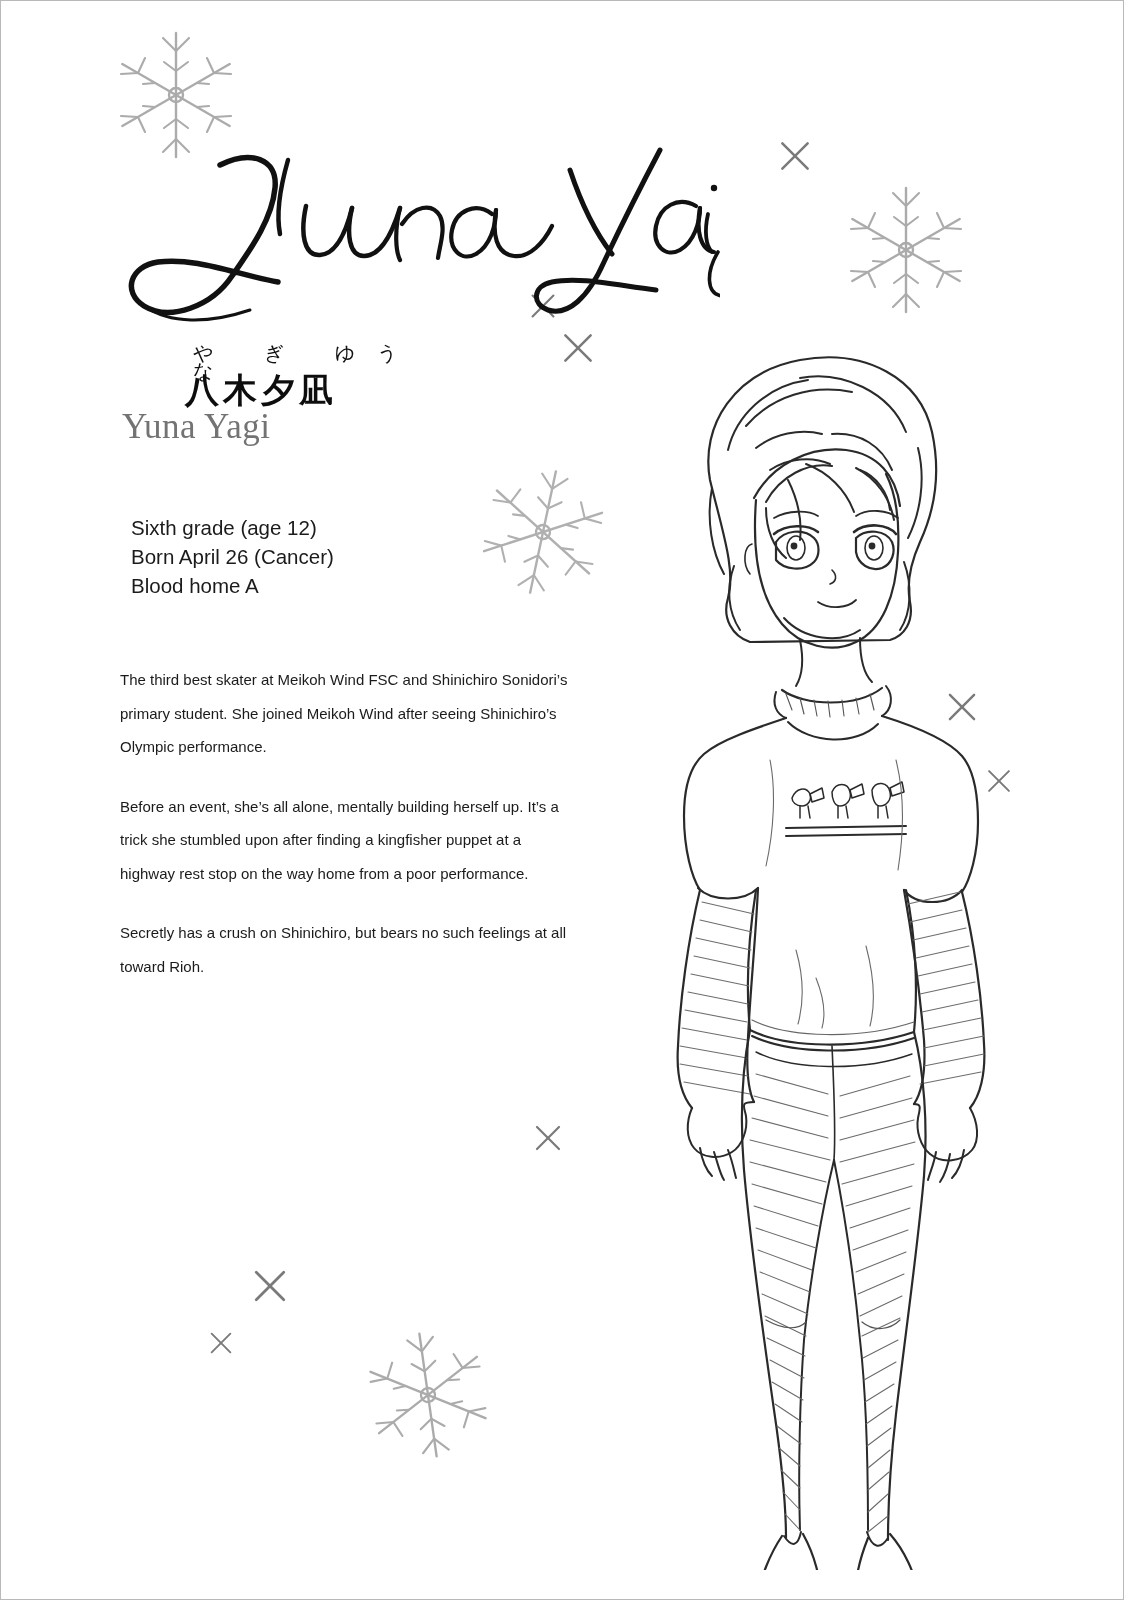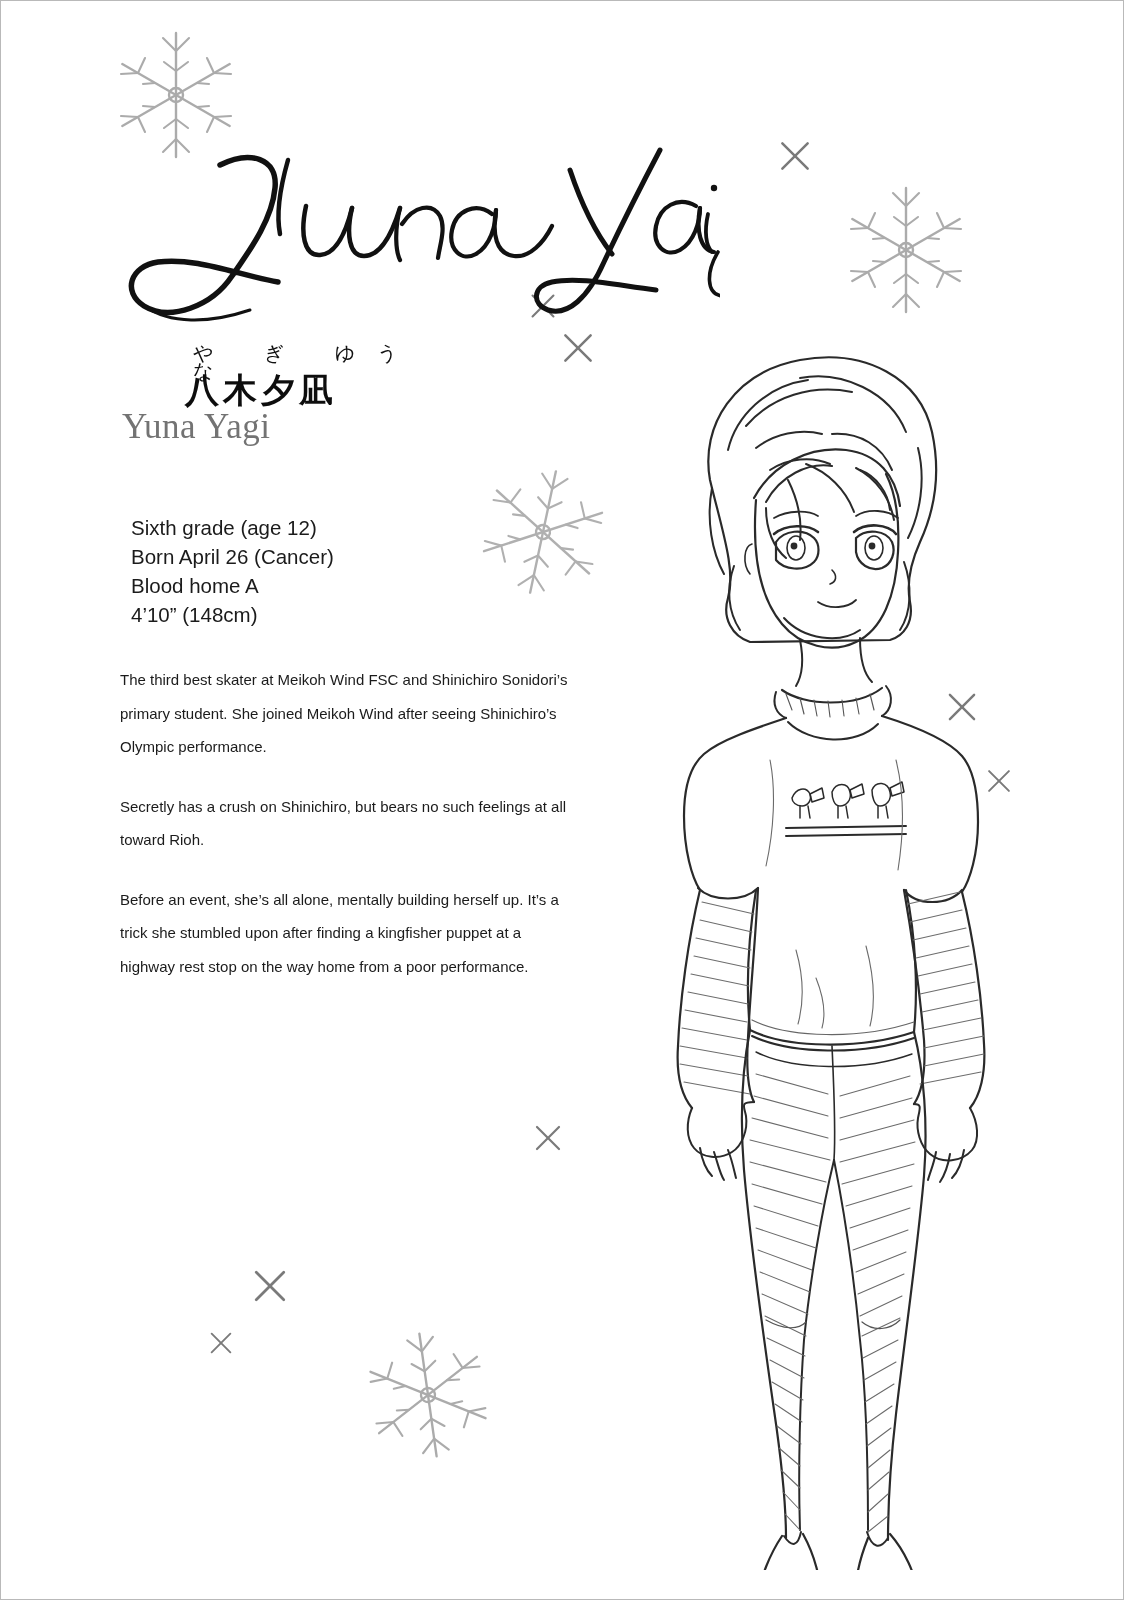--- a/index.html
+++ b/index.html
@@ -221,7 +221,6 @@
     <div>Sixth grade (age 12)</div>
     <div>Born April 26 (Cancer)</div>
     <div>Blood home A</div>
-    <div>4’10” (148cm)</div>
   </div>
 
   <div class="bio">

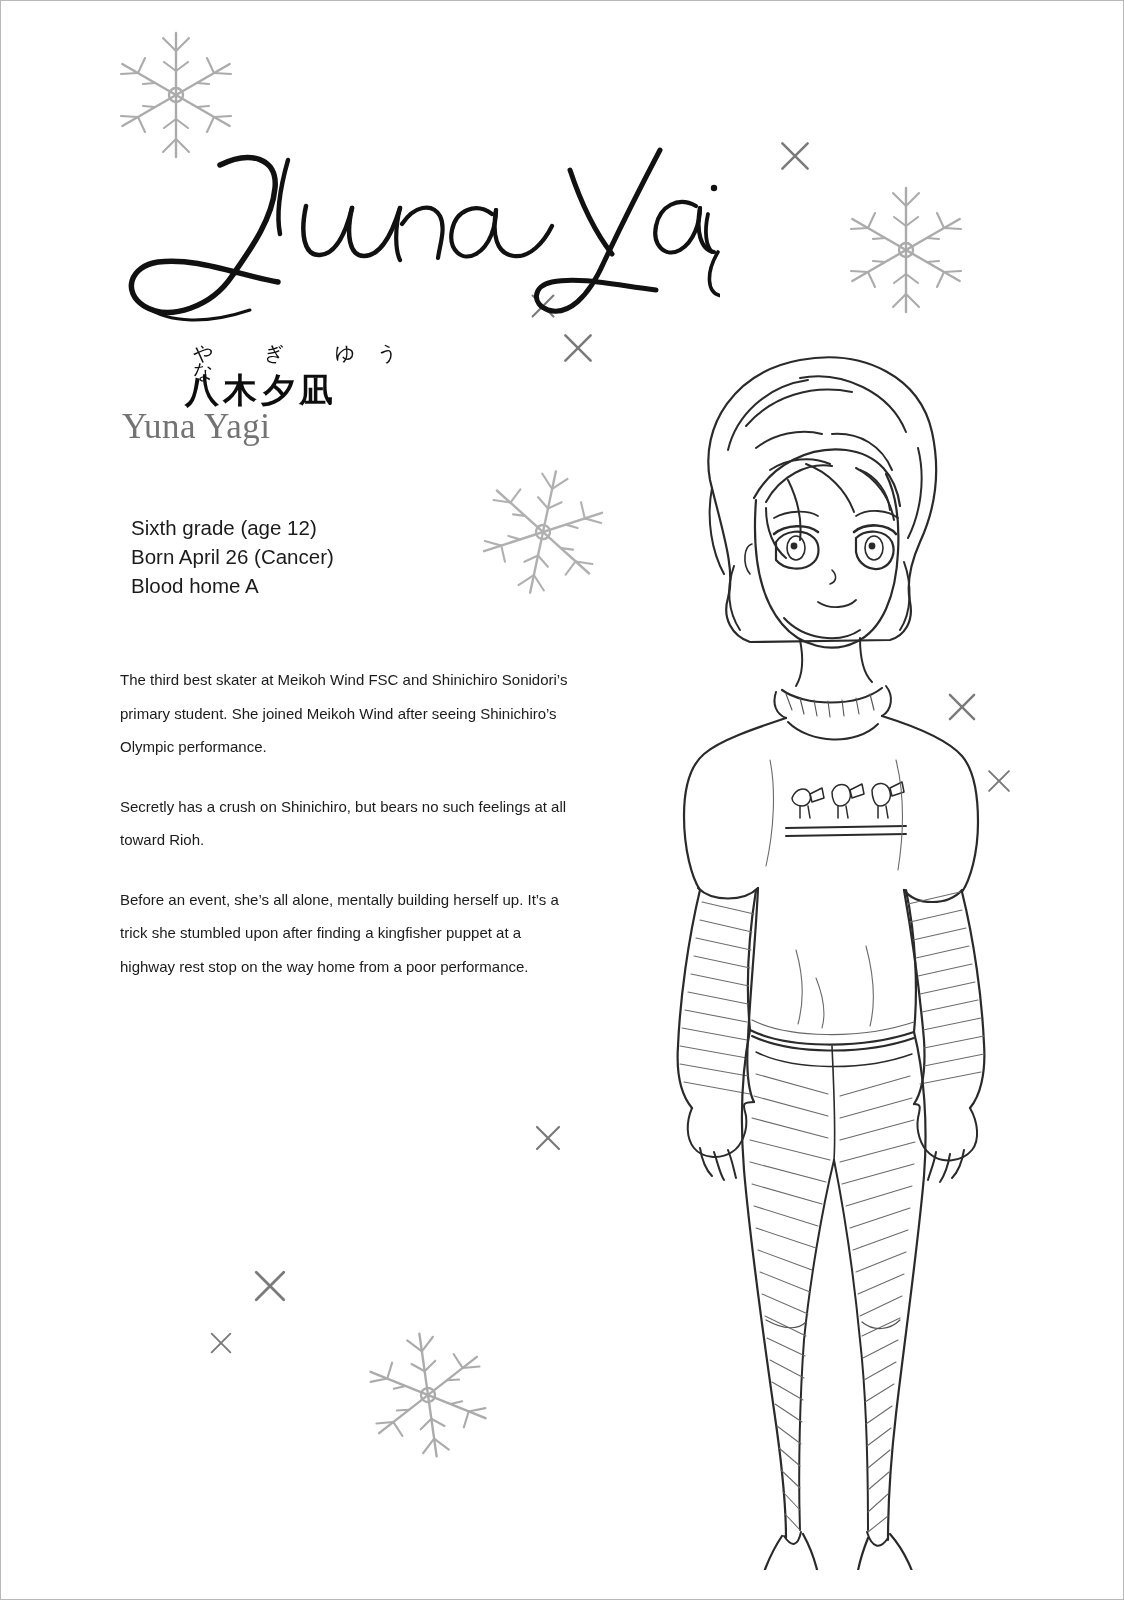--- a/index.html
+++ b/index.html
@@ -225,8 +225,8 @@
 
   <div class="bio">
     <p>The third best skater at Meikoh Wind FSC and Shinichiro Sonidori’s primary student. She joined Meikoh Wind after seeing Shinichiro’s Olympic performance.</p>
+    <p>Before an event, she’s all alone, mentally building herself up. It’s a trick she stumbled upon after finding a kingfisher puppet at a highway rest stop on the way home from a poor performance.</p>
     <p>Secretly has a crush on Shinichiro, but bears no such feelings at all toward Rioh.</p>
-    <p>Before an event, she’s all alone, mentally building herself up. It’s a trick she stumbled upon after finding a kingfisher puppet at a highway rest stop on the way home from a poor performance.</p>
   </div>
 
   <div class="character">

